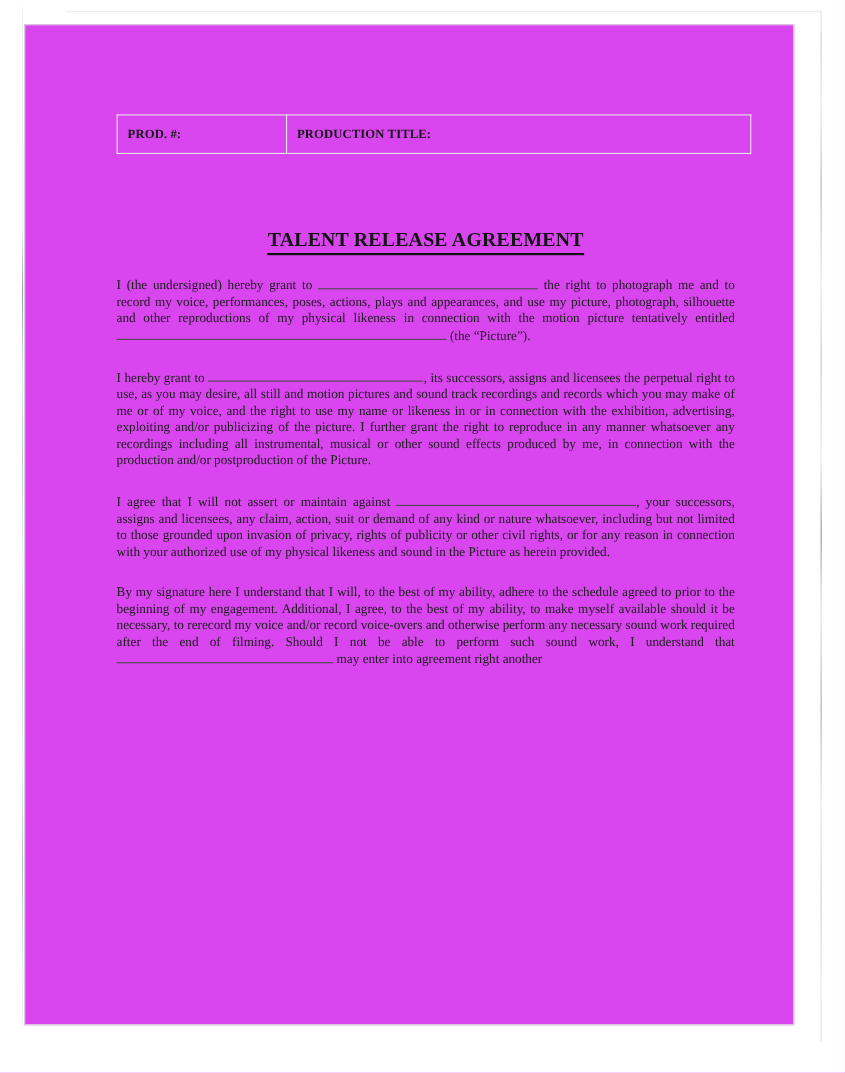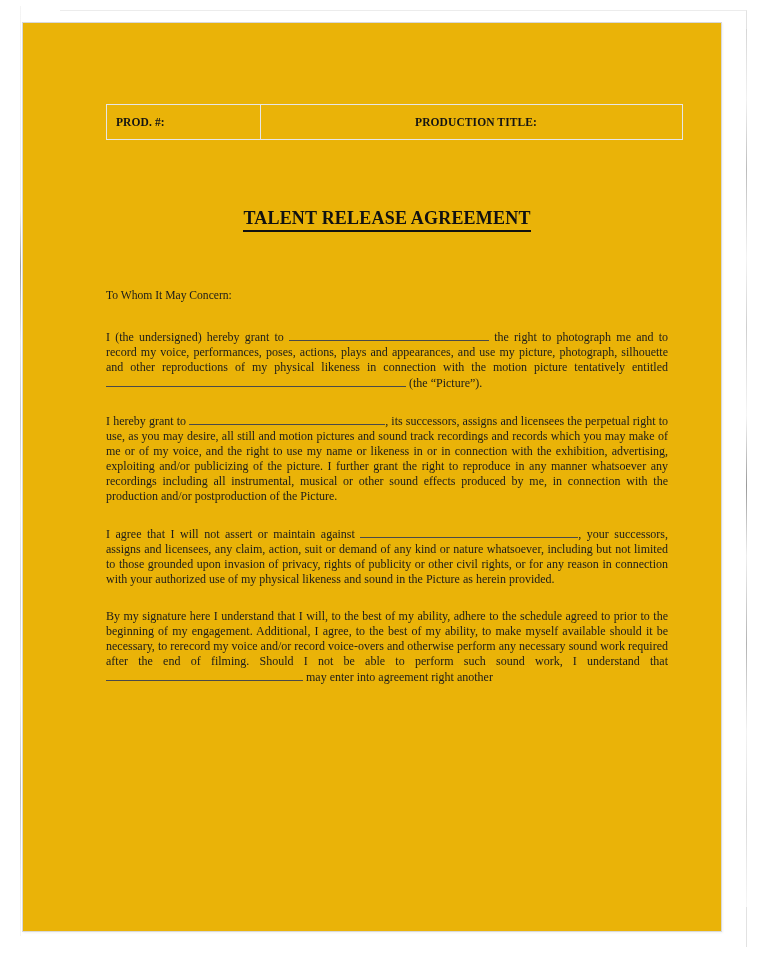--- a/index.html
+++ b/index.html
@@ -63,7 +63,7 @@
     top: 22px;
     width: 700px;
     height: 910px;
-    background: #eab308;
+    background: #d946ef;
     border: 1px solid #d9d9d9;
     box-shadow: 1px 1px 2px rgba(0,0,0,0.05);
     box-sizing: border-box;

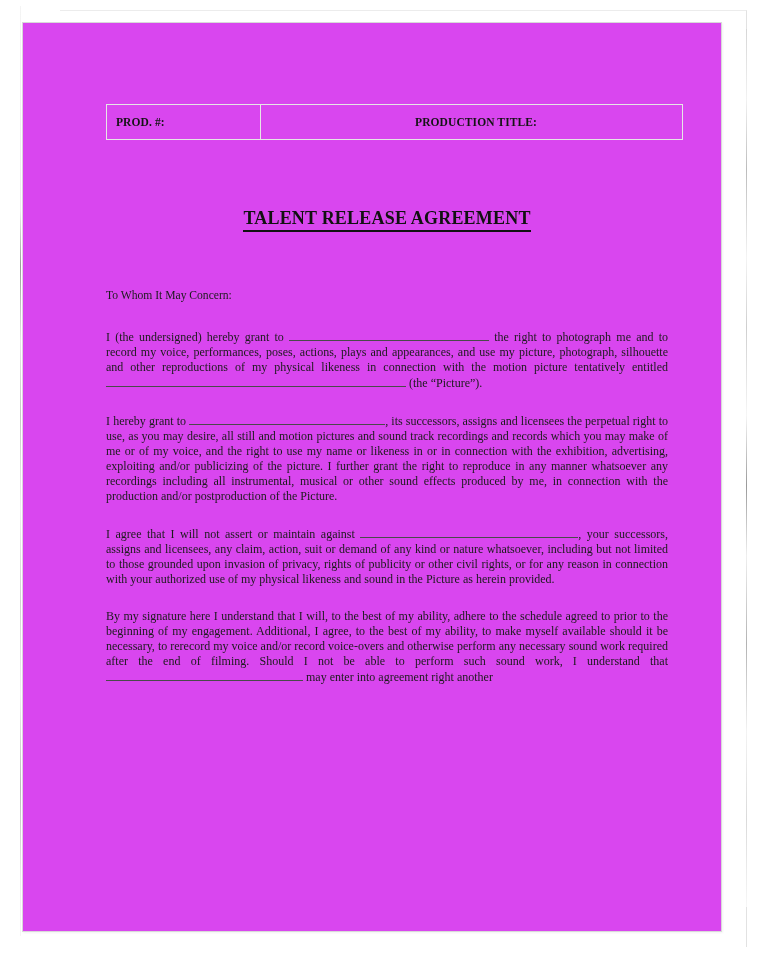--- a/index.html
+++ b/index.html
@@ -154,7 +154,7 @@
         <tbody>
             <tr>
           <td style="width:144px;">PROD. #:</td>
-          <td style="width:412px;text-align:center;">PRODUCTION TITLE:</td>
+          <td style="width:412px;">PRODUCTION TITLE:</td>
         </tr>
       </tbody>
         </table>

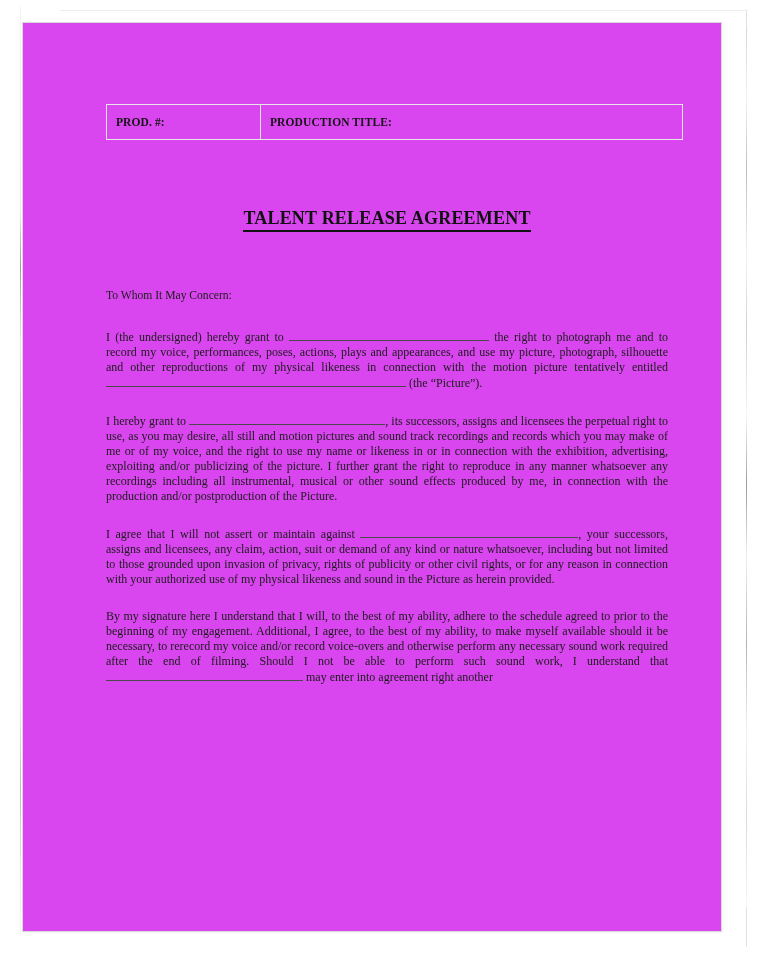--- a/index.html
+++ b/index.html
@@ -164,7 +164,6 @@
         <span>TALENT RELEASE AGREEMENT</span>
       </h1>
 
-      <p class="salutation">To Whom It May Concern:</p>
 
       <p class="para">
         <span>I (the undersigned) hereby grant to</span>

